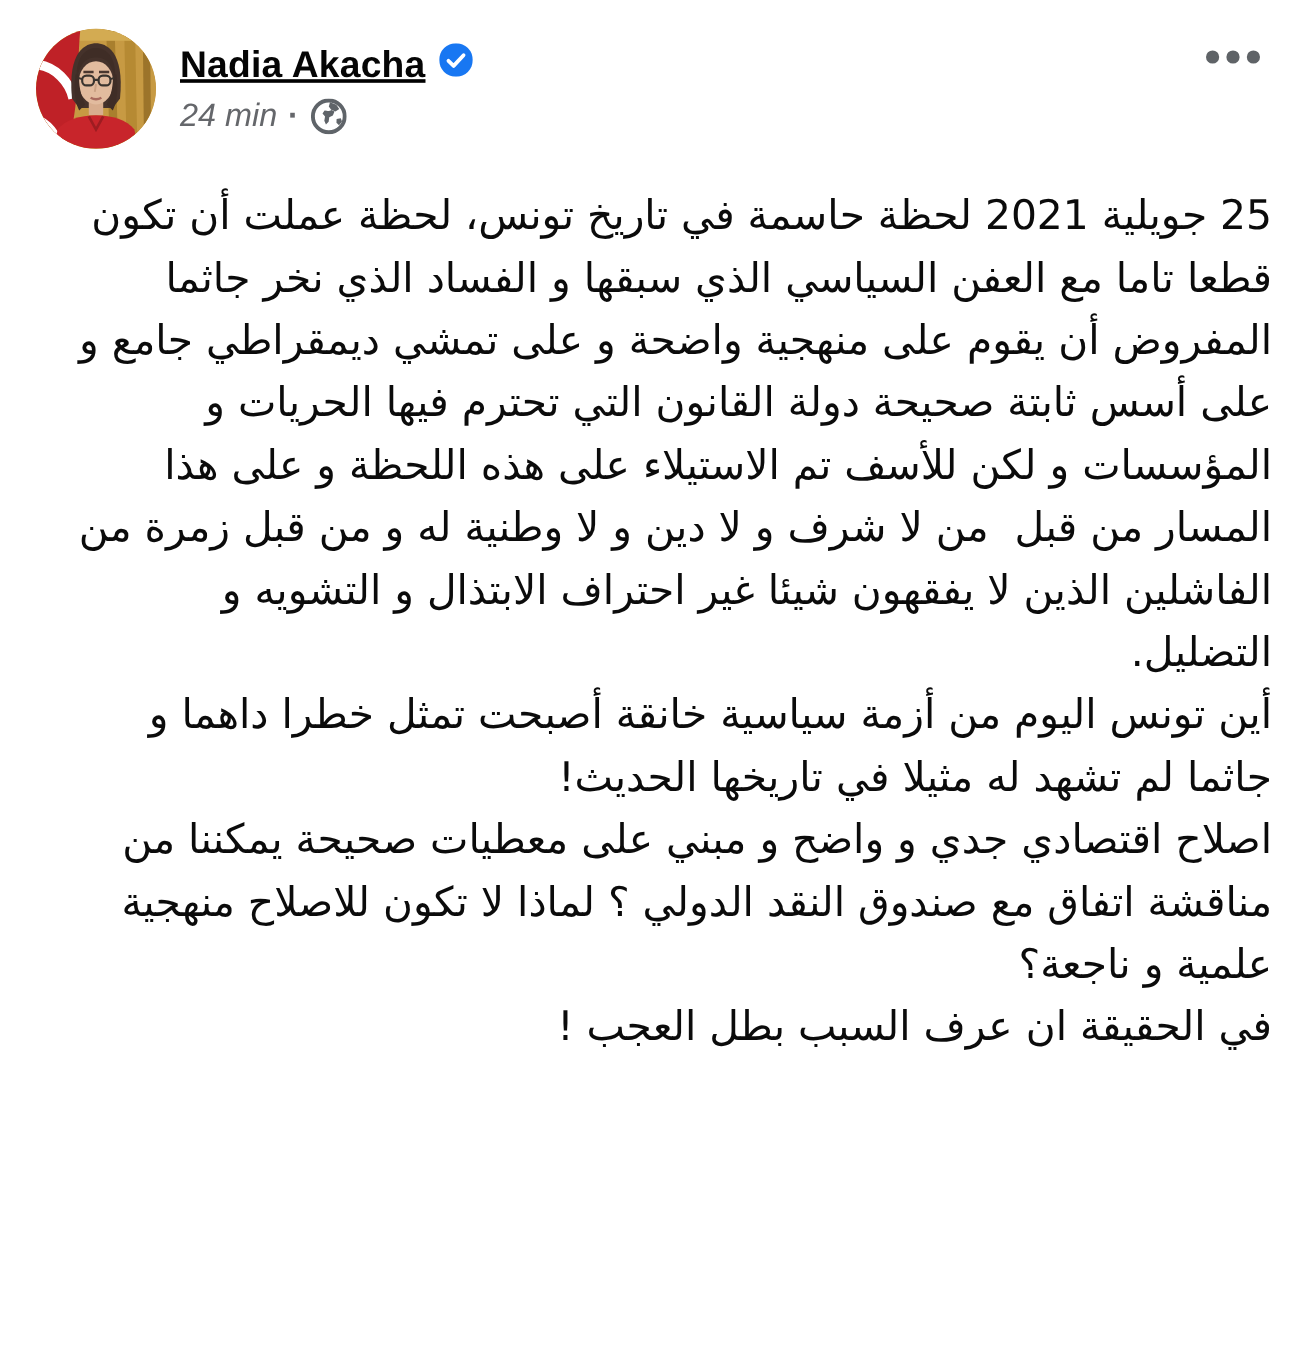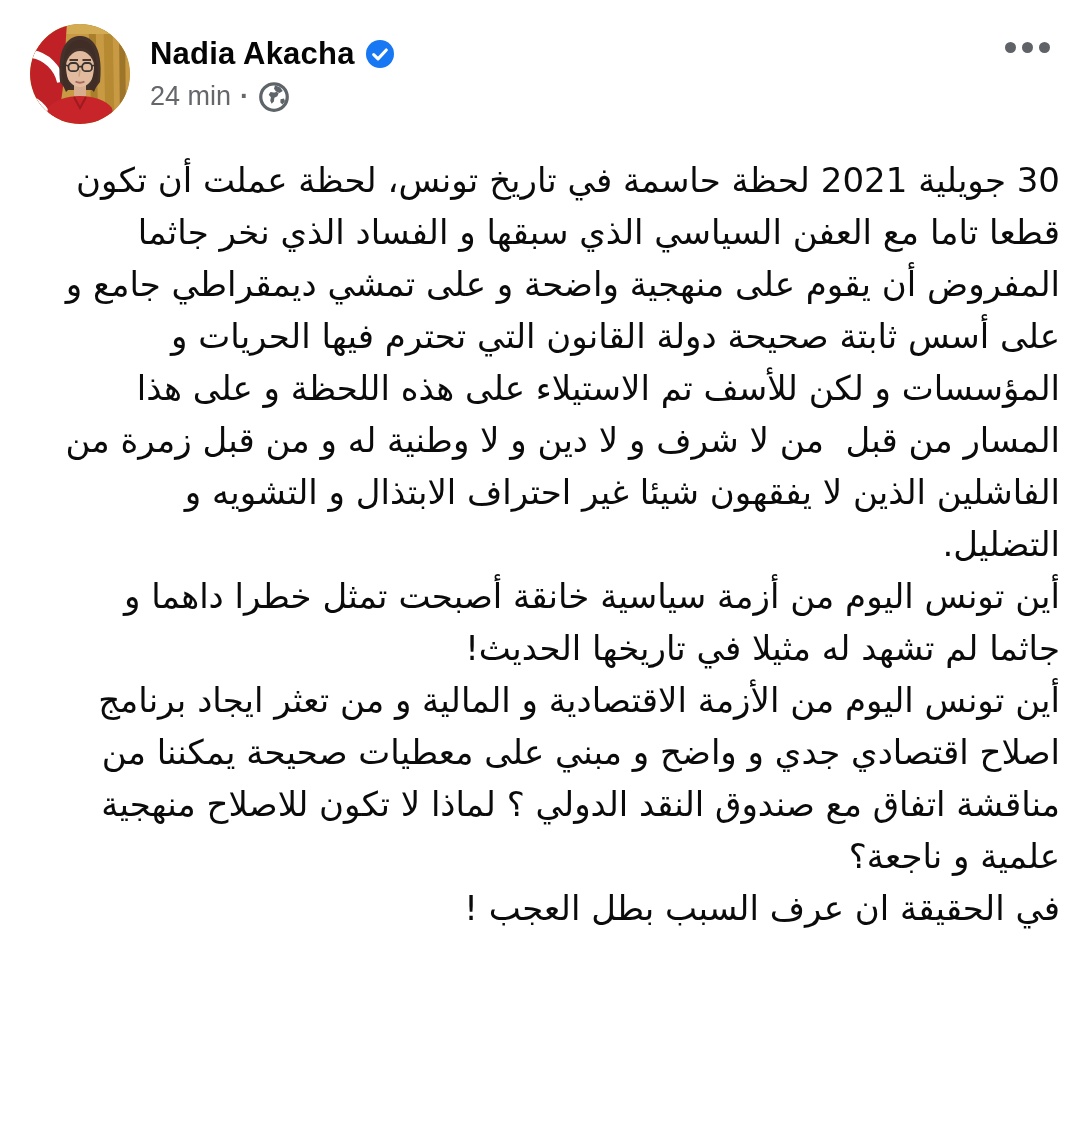--- a/index.html
+++ b/index.html
@@ -29,7 +29,7 @@
   }
   .avatar svg { width: 100%; height: 100%; display: block; }
   .header-text { margin-left: 20px; padding-top: 12px; min-width: 0; }
-  .name-row { display: flex; align-items: center; gap: 11px; }
+  .name-row { display: flex; align-items: flex-start; gap: 11px; text-decoration: underline; }
   .author-name {
     font-size: 31px;
     font-weight: bold;

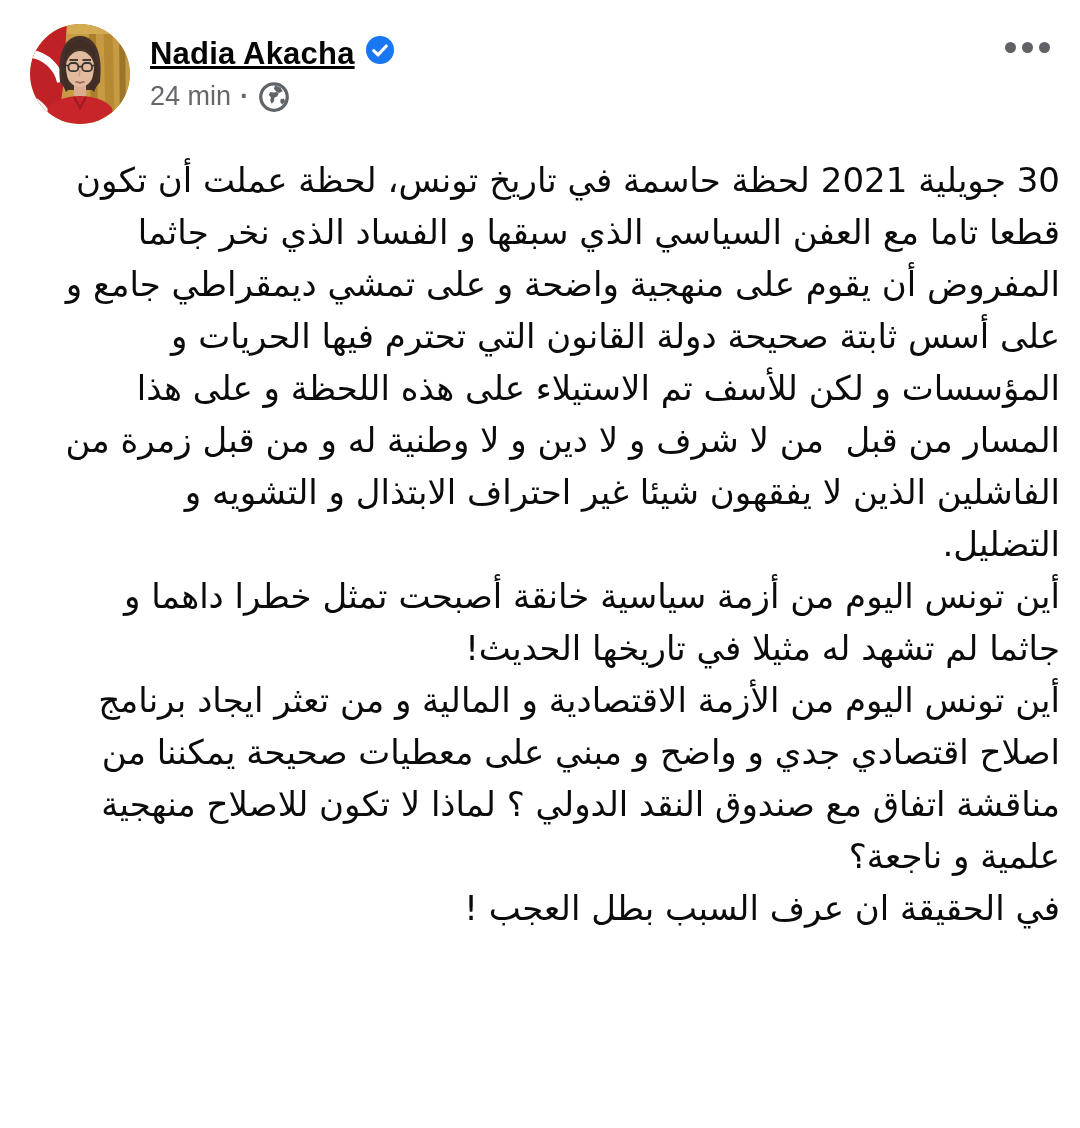--- a/index.html
+++ b/index.html
@@ -45,7 +45,7 @@
     color: #65676B;
     font-size: 27px;
   }
-  .meta-row .timestamp { cursor: pointer; }
+  .meta-row .timestamp { cursor: pointer; font-style: italic; }
   .meta-row .sep { font-weight: bold; }
   .globe { display: inline-flex; margin-left: 1px; }
   .globe svg { width: 30px; height: 30px; display: block; }

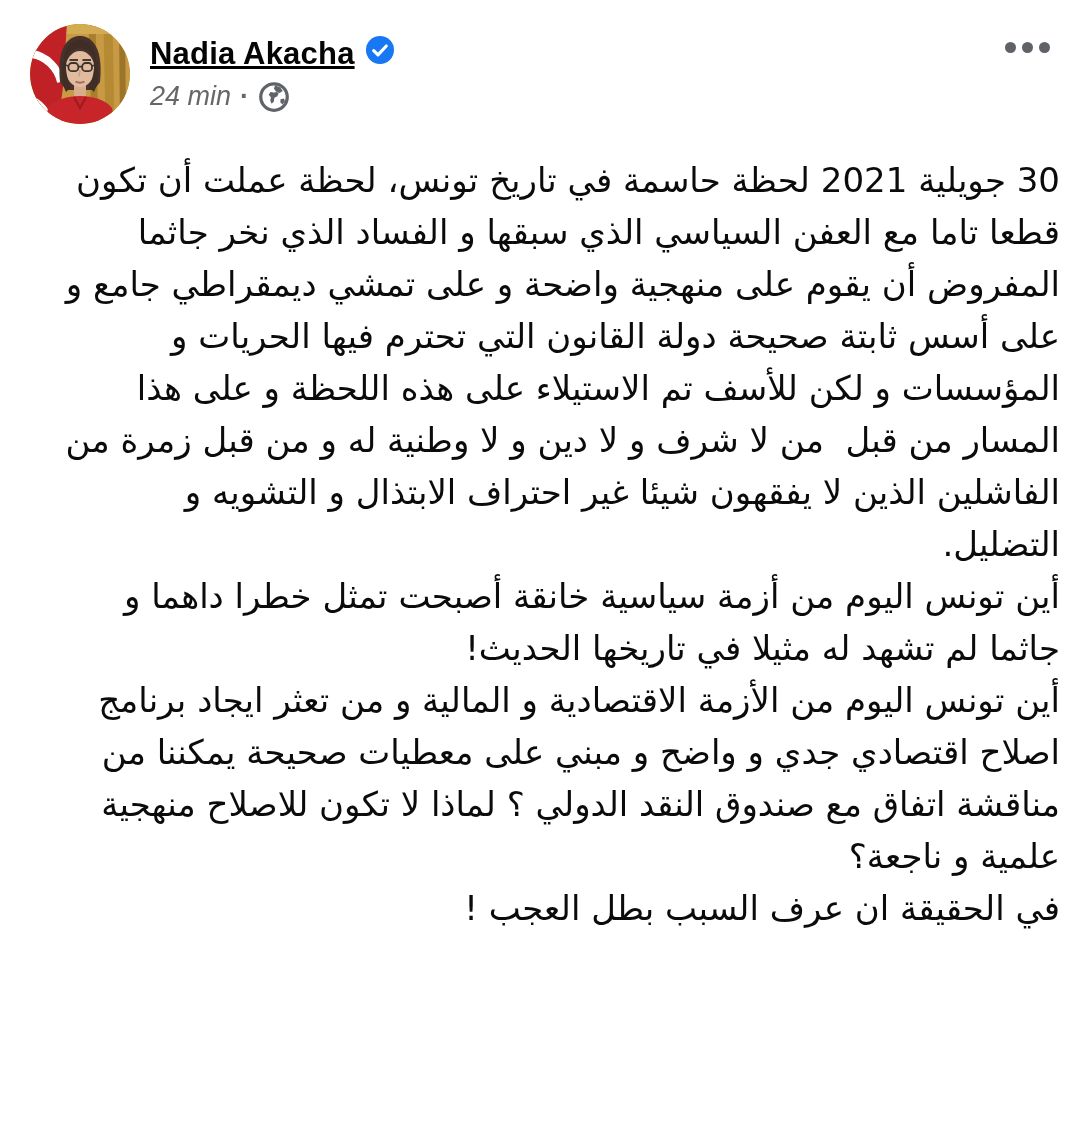--- a/index.html
+++ b/index.html
@@ -162,7 +162,7 @@
 
   <div class="post-body">
       <div class="para">
-        <div class="t-line">30 جويلية 2021 لحظة حاسمة في تاريخ تونس، لحظة عملت أن تكون</div>
+        <div class="t-line">25 جويلية 2021 لحظة حاسمة في تاريخ تونس، لحظة عملت أن تكون</div>
         <div class="t-line">قطعا تاما مع العفن السياسي الذي سبقها و الفساد الذي نخر جاثما</div>
         <div class="t-line">المفروض أن يقوم على منهجية واضحة و على تمشي ديمقراطي جامع و</div>
         <div class="t-line">على أسس ثابتة صحيحة دولة القانون التي تحترم فيها الحريات و</div>

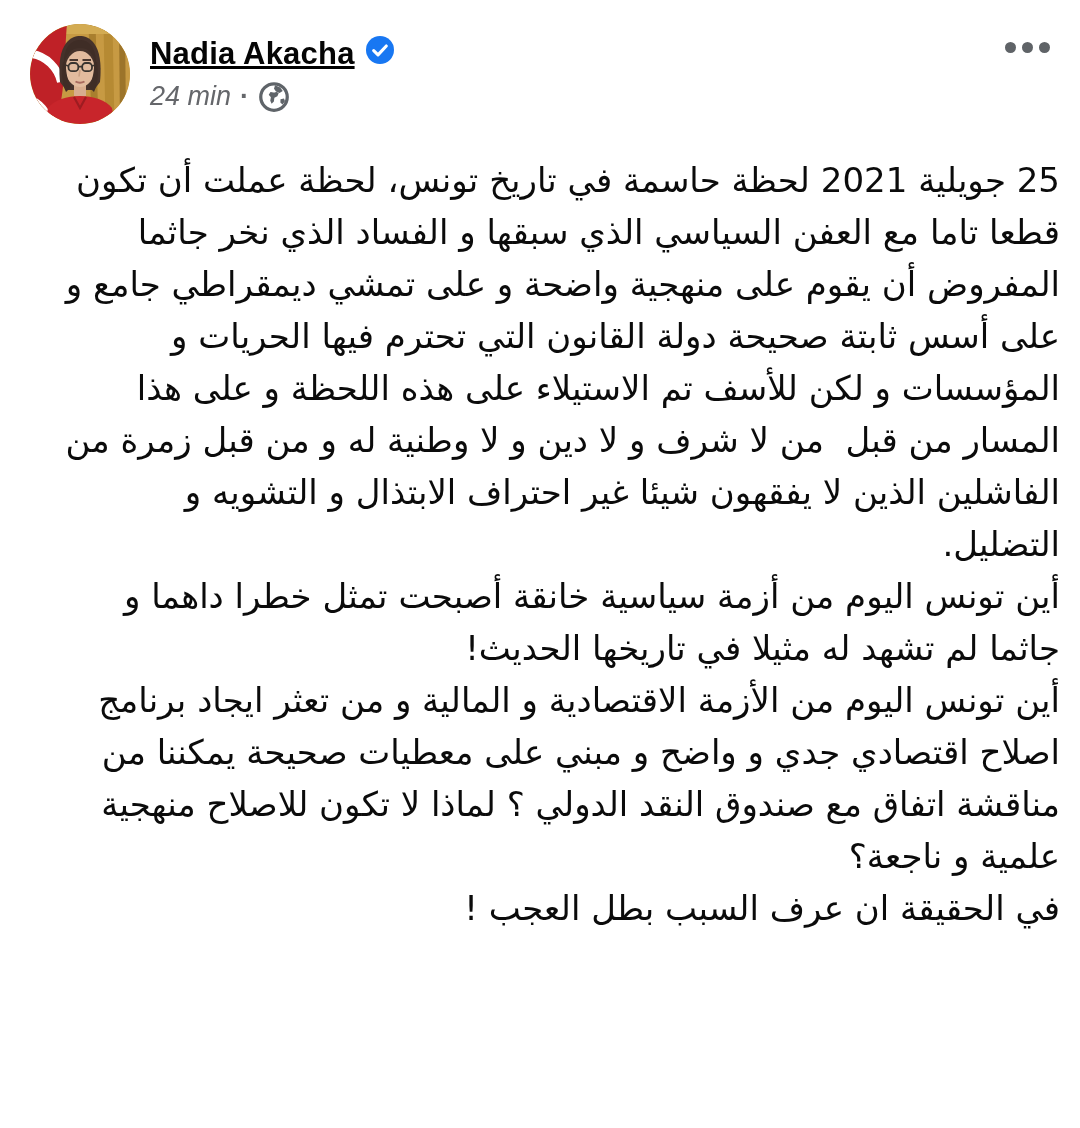--- a/index.html
+++ b/index.html
@@ -176,7 +176,6 @@
         <div class="t-line">جاثما لم تشهد له مثيلا في تاريخها الحديث!</div>
       </div>
       <div class="para">
-        <div class="t-line">أين تونس اليوم من الأزمة الاقتصادية و المالية و من تعثر ايجاد برنامج</div>
         <div class="t-line">اصلاح اقتصادي جدي و واضح و مبني على معطيات صحيحة يمكننا من</div>
         <div class="t-line">مناقشة اتفاق مع صندوق النقد الدولي ؟ لماذا لا تكون للاصلاح منهجية</div>
         <div class="t-line">علمية و ناجعة؟</div>

